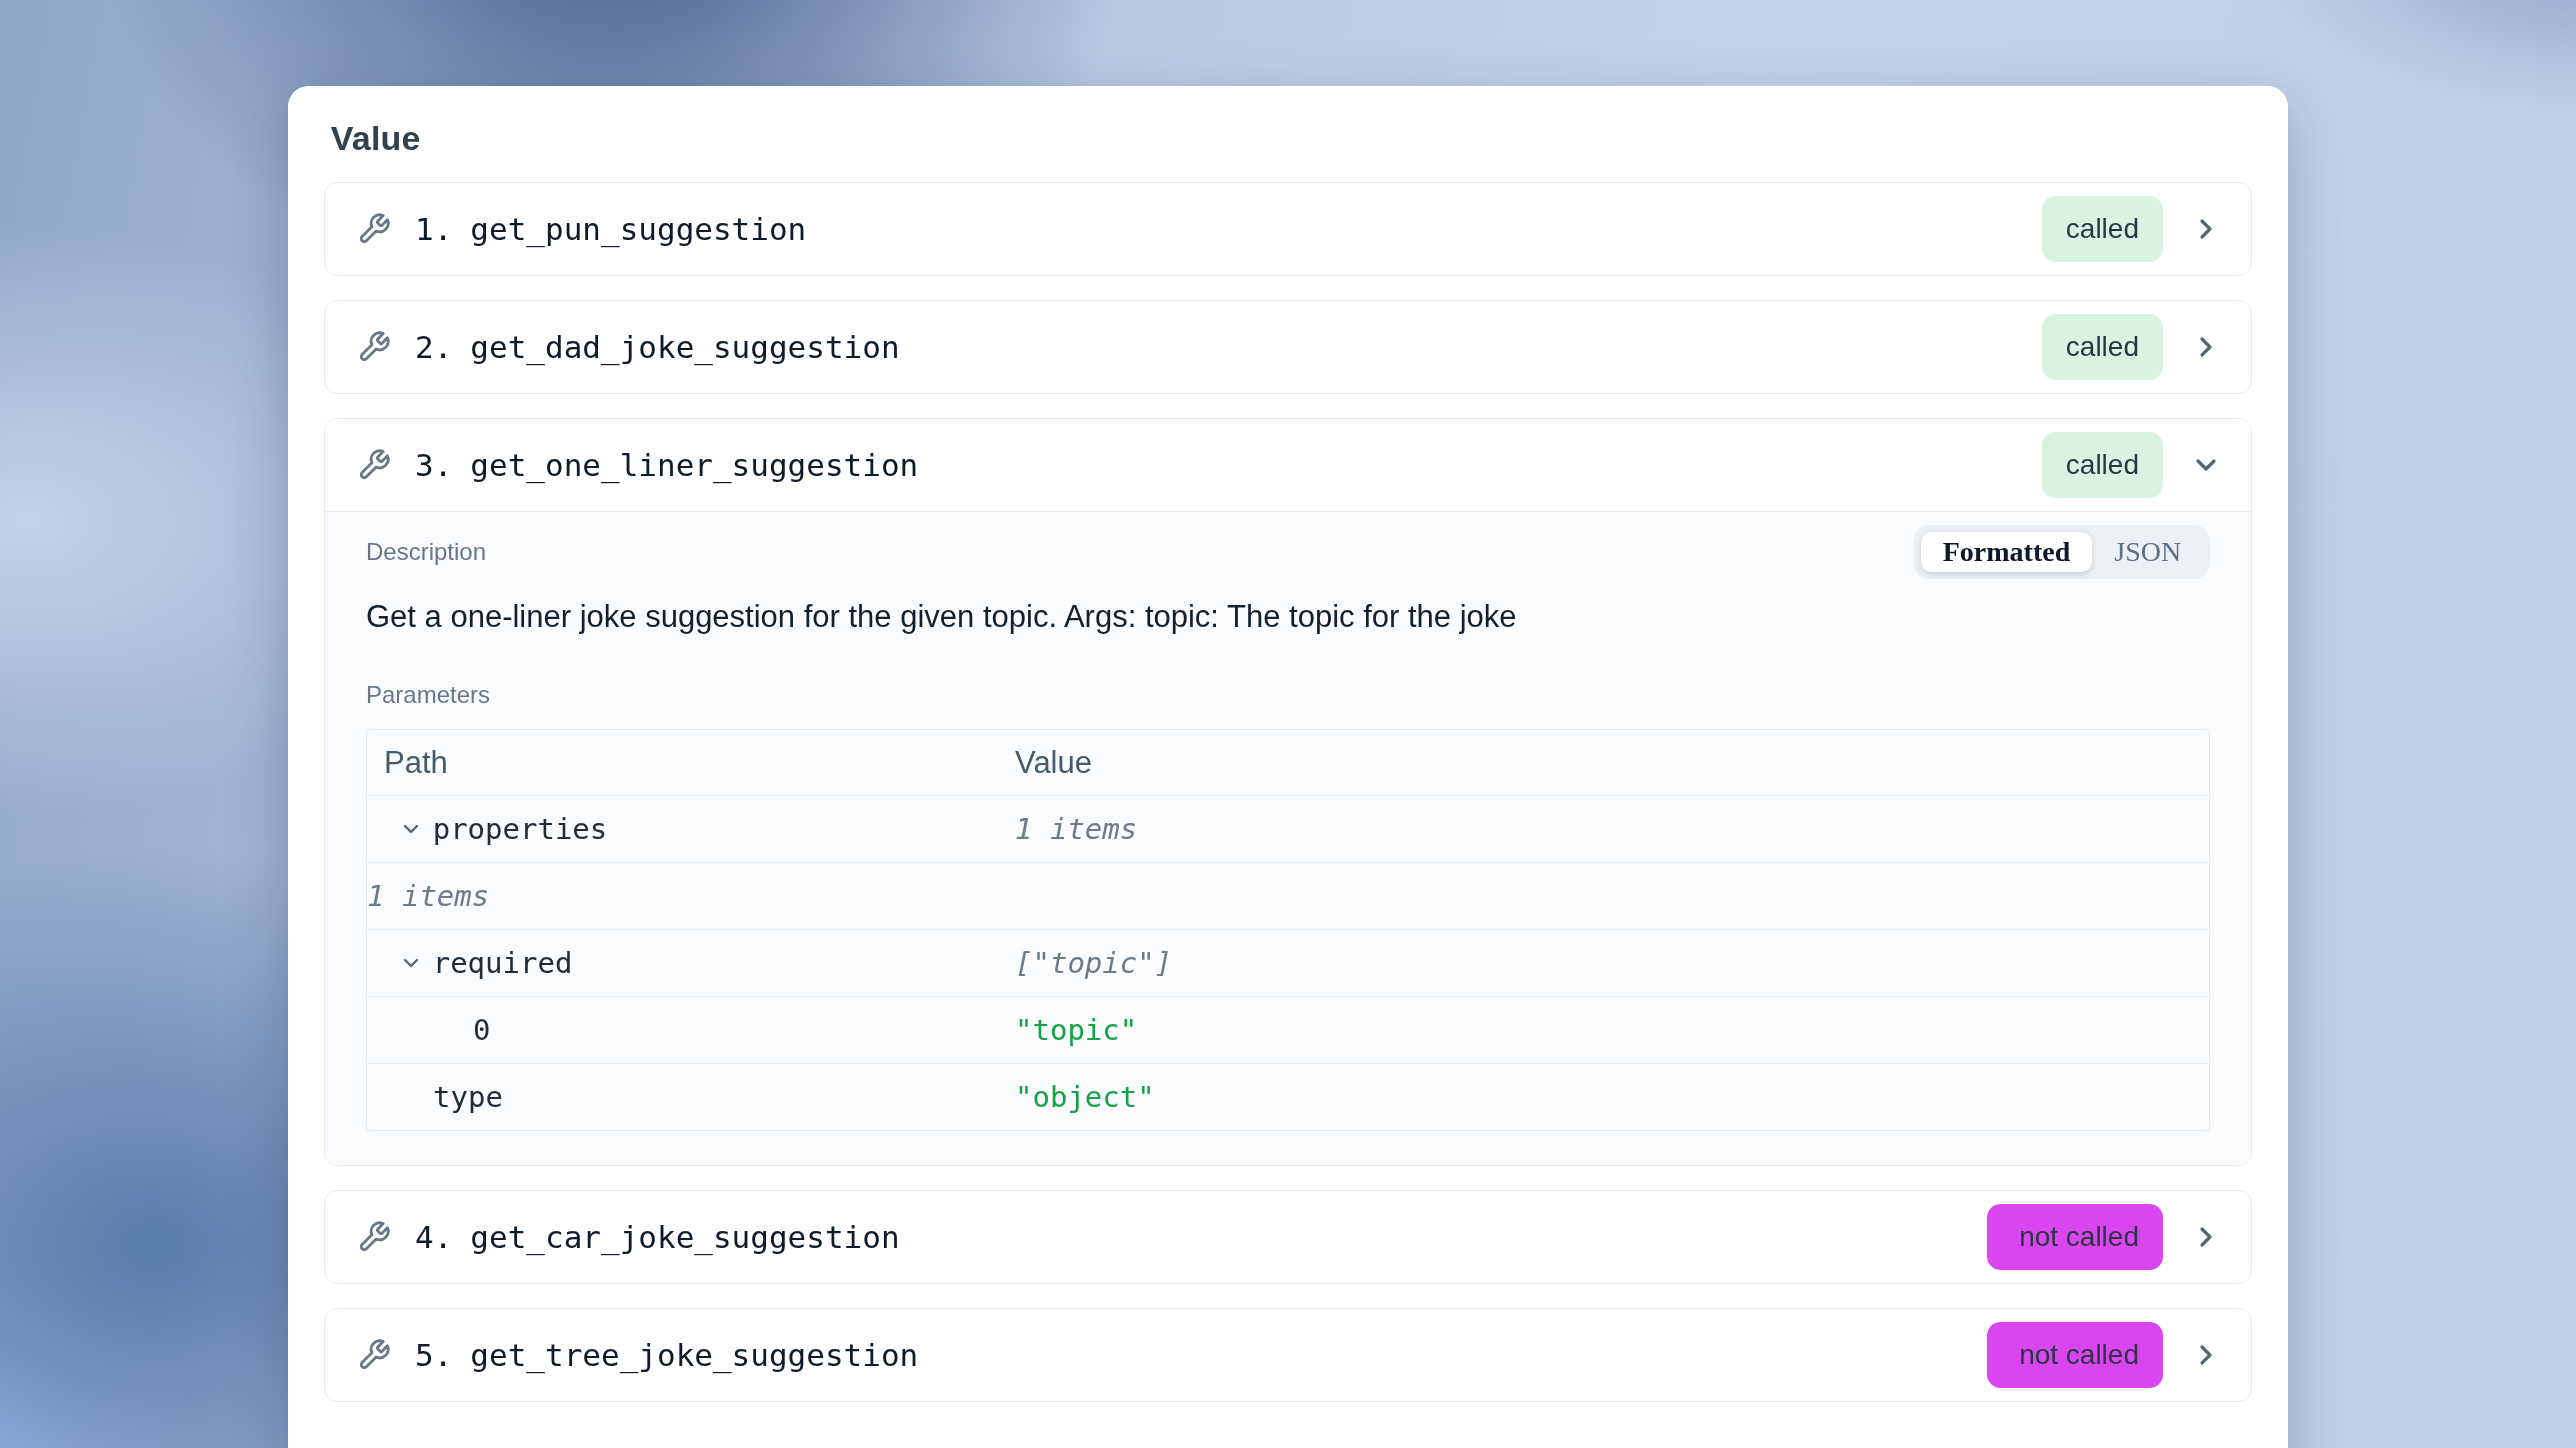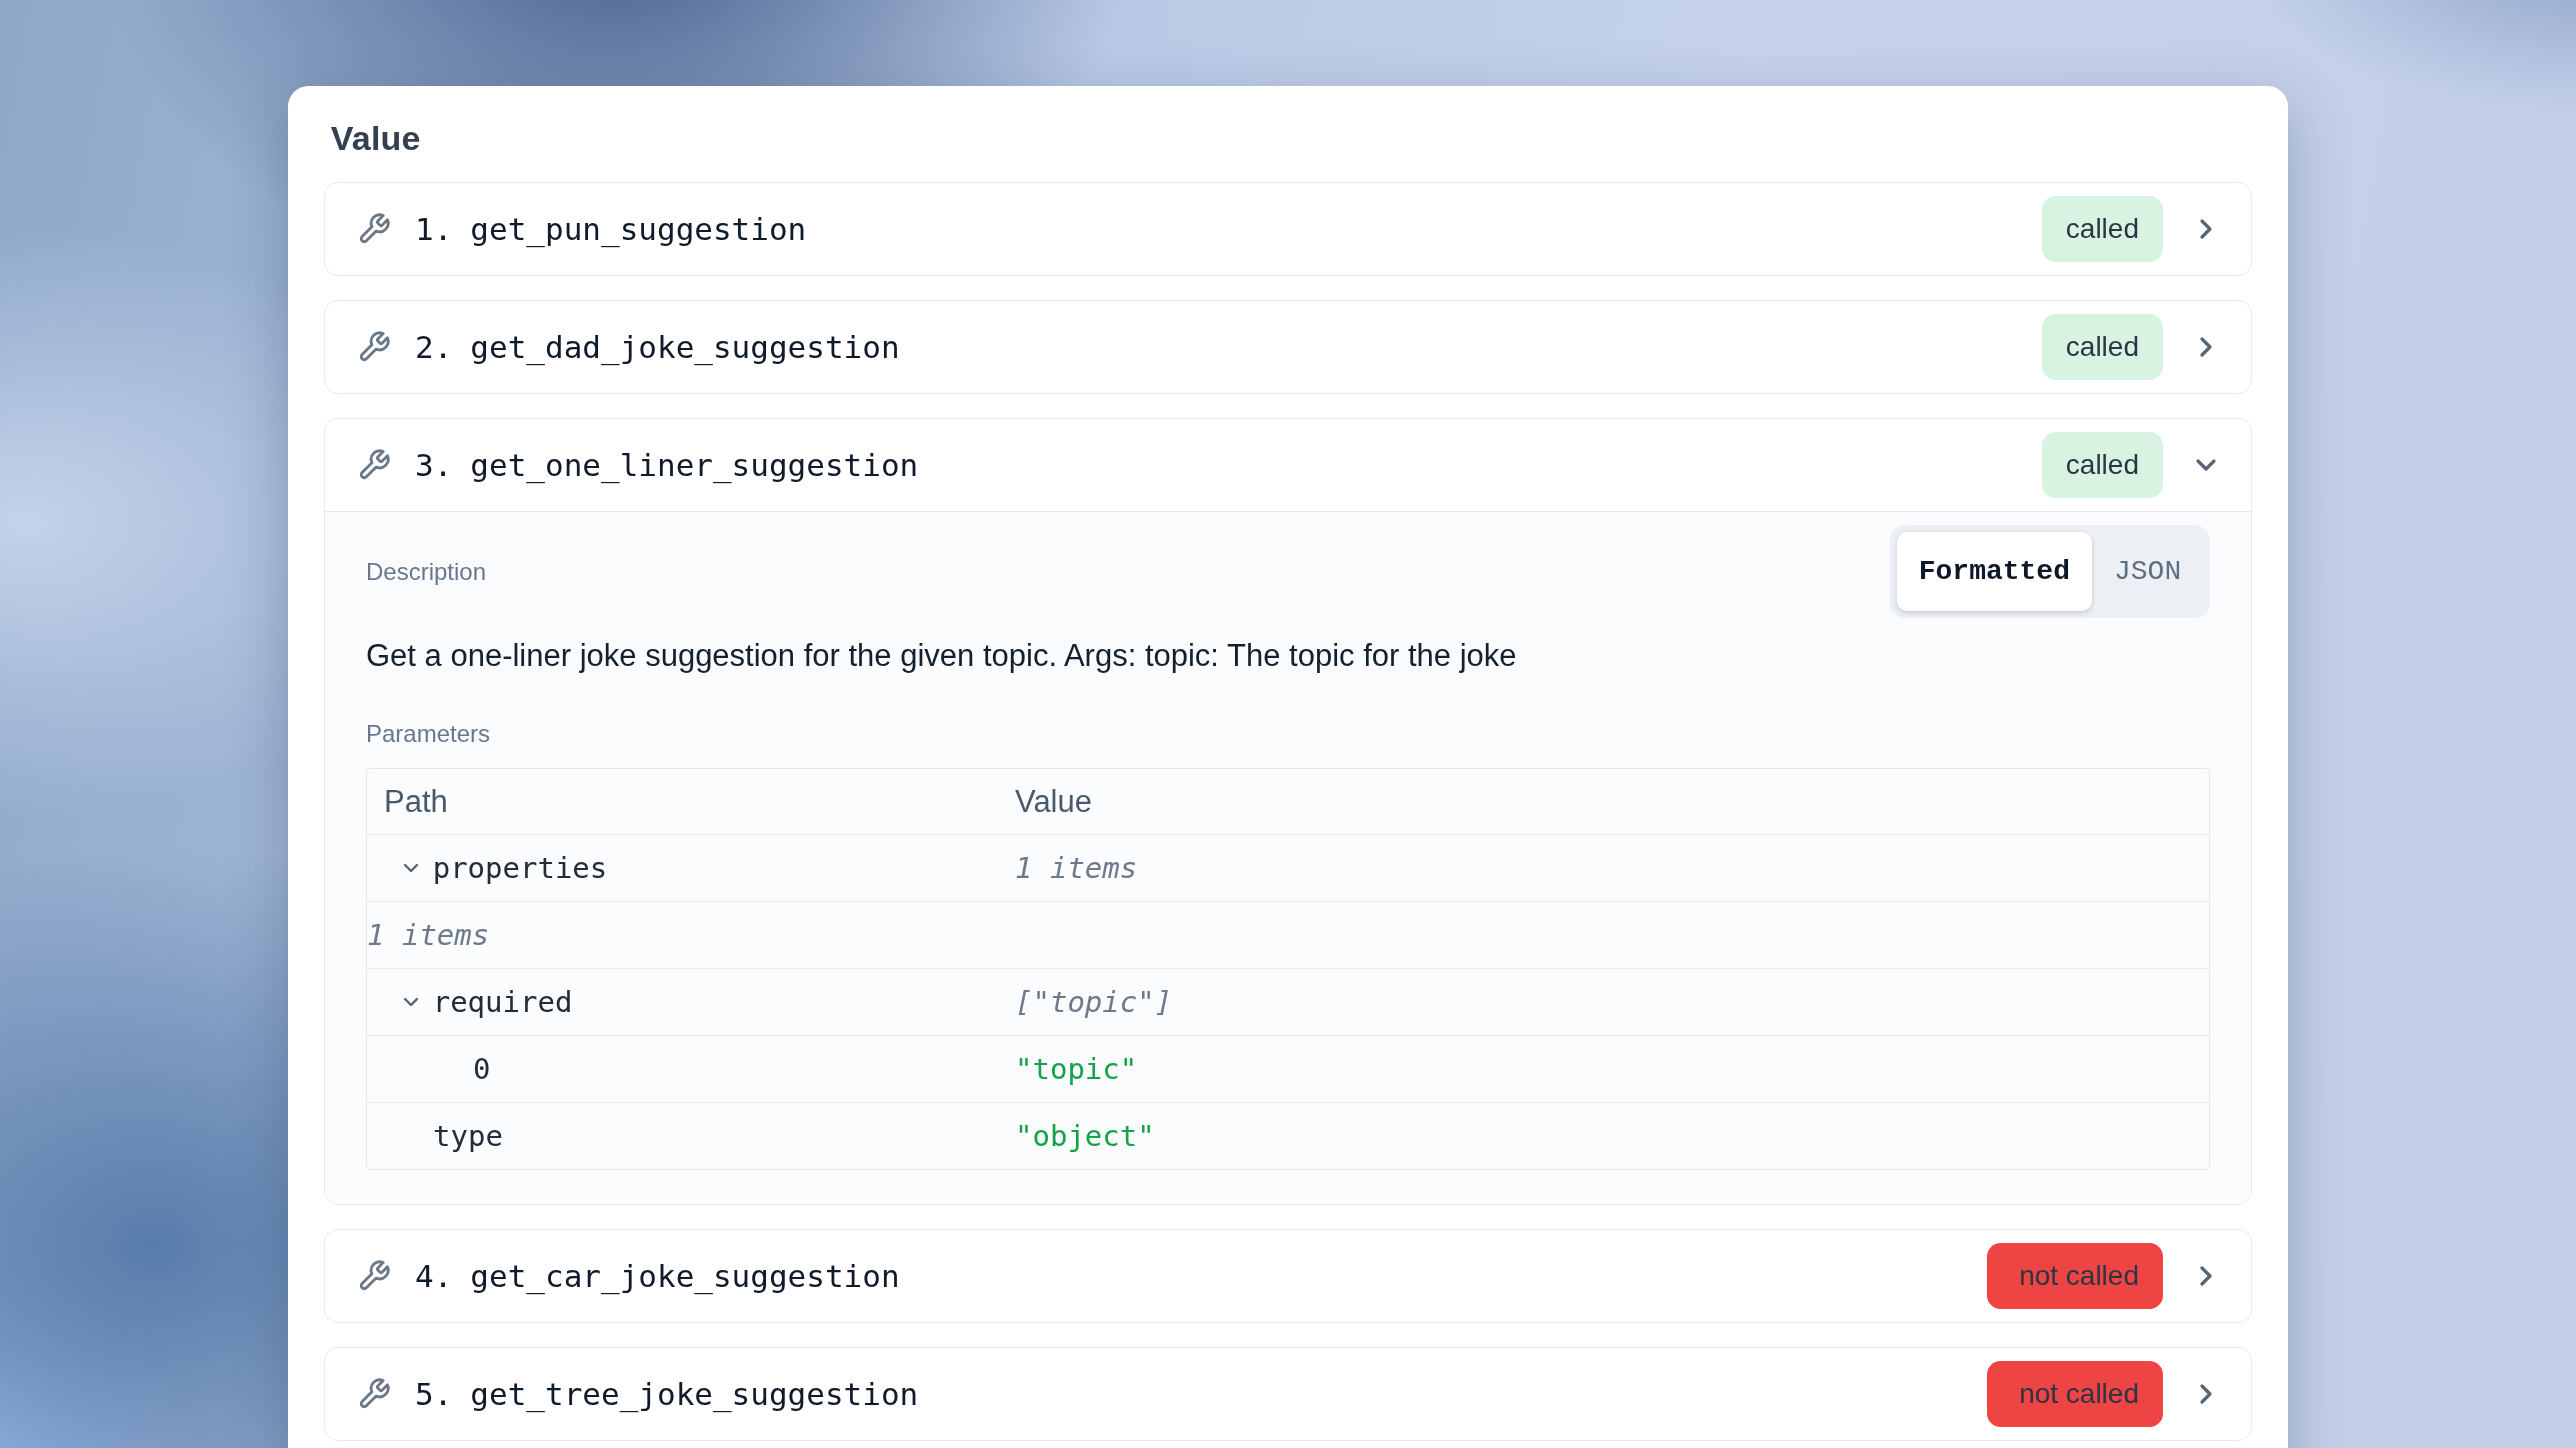--- a/index.html
+++ b/index.html
@@ -36,8 +36,8 @@
   .body-top{display:flex;align-items:center;justify-content:space-between;}
   .section-label{font-size:24px;color:#68788c;}
   .seg{background:#eceff4;border-radius:15.4px;padding:6.8px;display:flex;align-items:center;}
-  .seg-btn{border:none;background:transparent;border-radius:10.2px;padding:24px 22px;
-    font-family:Liberation Mono, monospace;font-size:28px;cursor:pointer;}
+  .seg-btn{border:none;background:transparent;border-radius:10.2px;padding:4px 22px;
+    font-family:Liberation Serif, serif;font-size:28px;cursor:pointer;}
   .seg-btn.active{background:#ffffff;font-weight:700;color:#0d1828;box-shadow:0 1.7px 5.1px rgba(15,23,42,.16);}
   .seg-btn.inactive{font-weight:500;color:#5f6f82;}
   .desc-text{font-size:31px;color:#13202e;margin:19px 0 44px 0;line-height:1.25;}

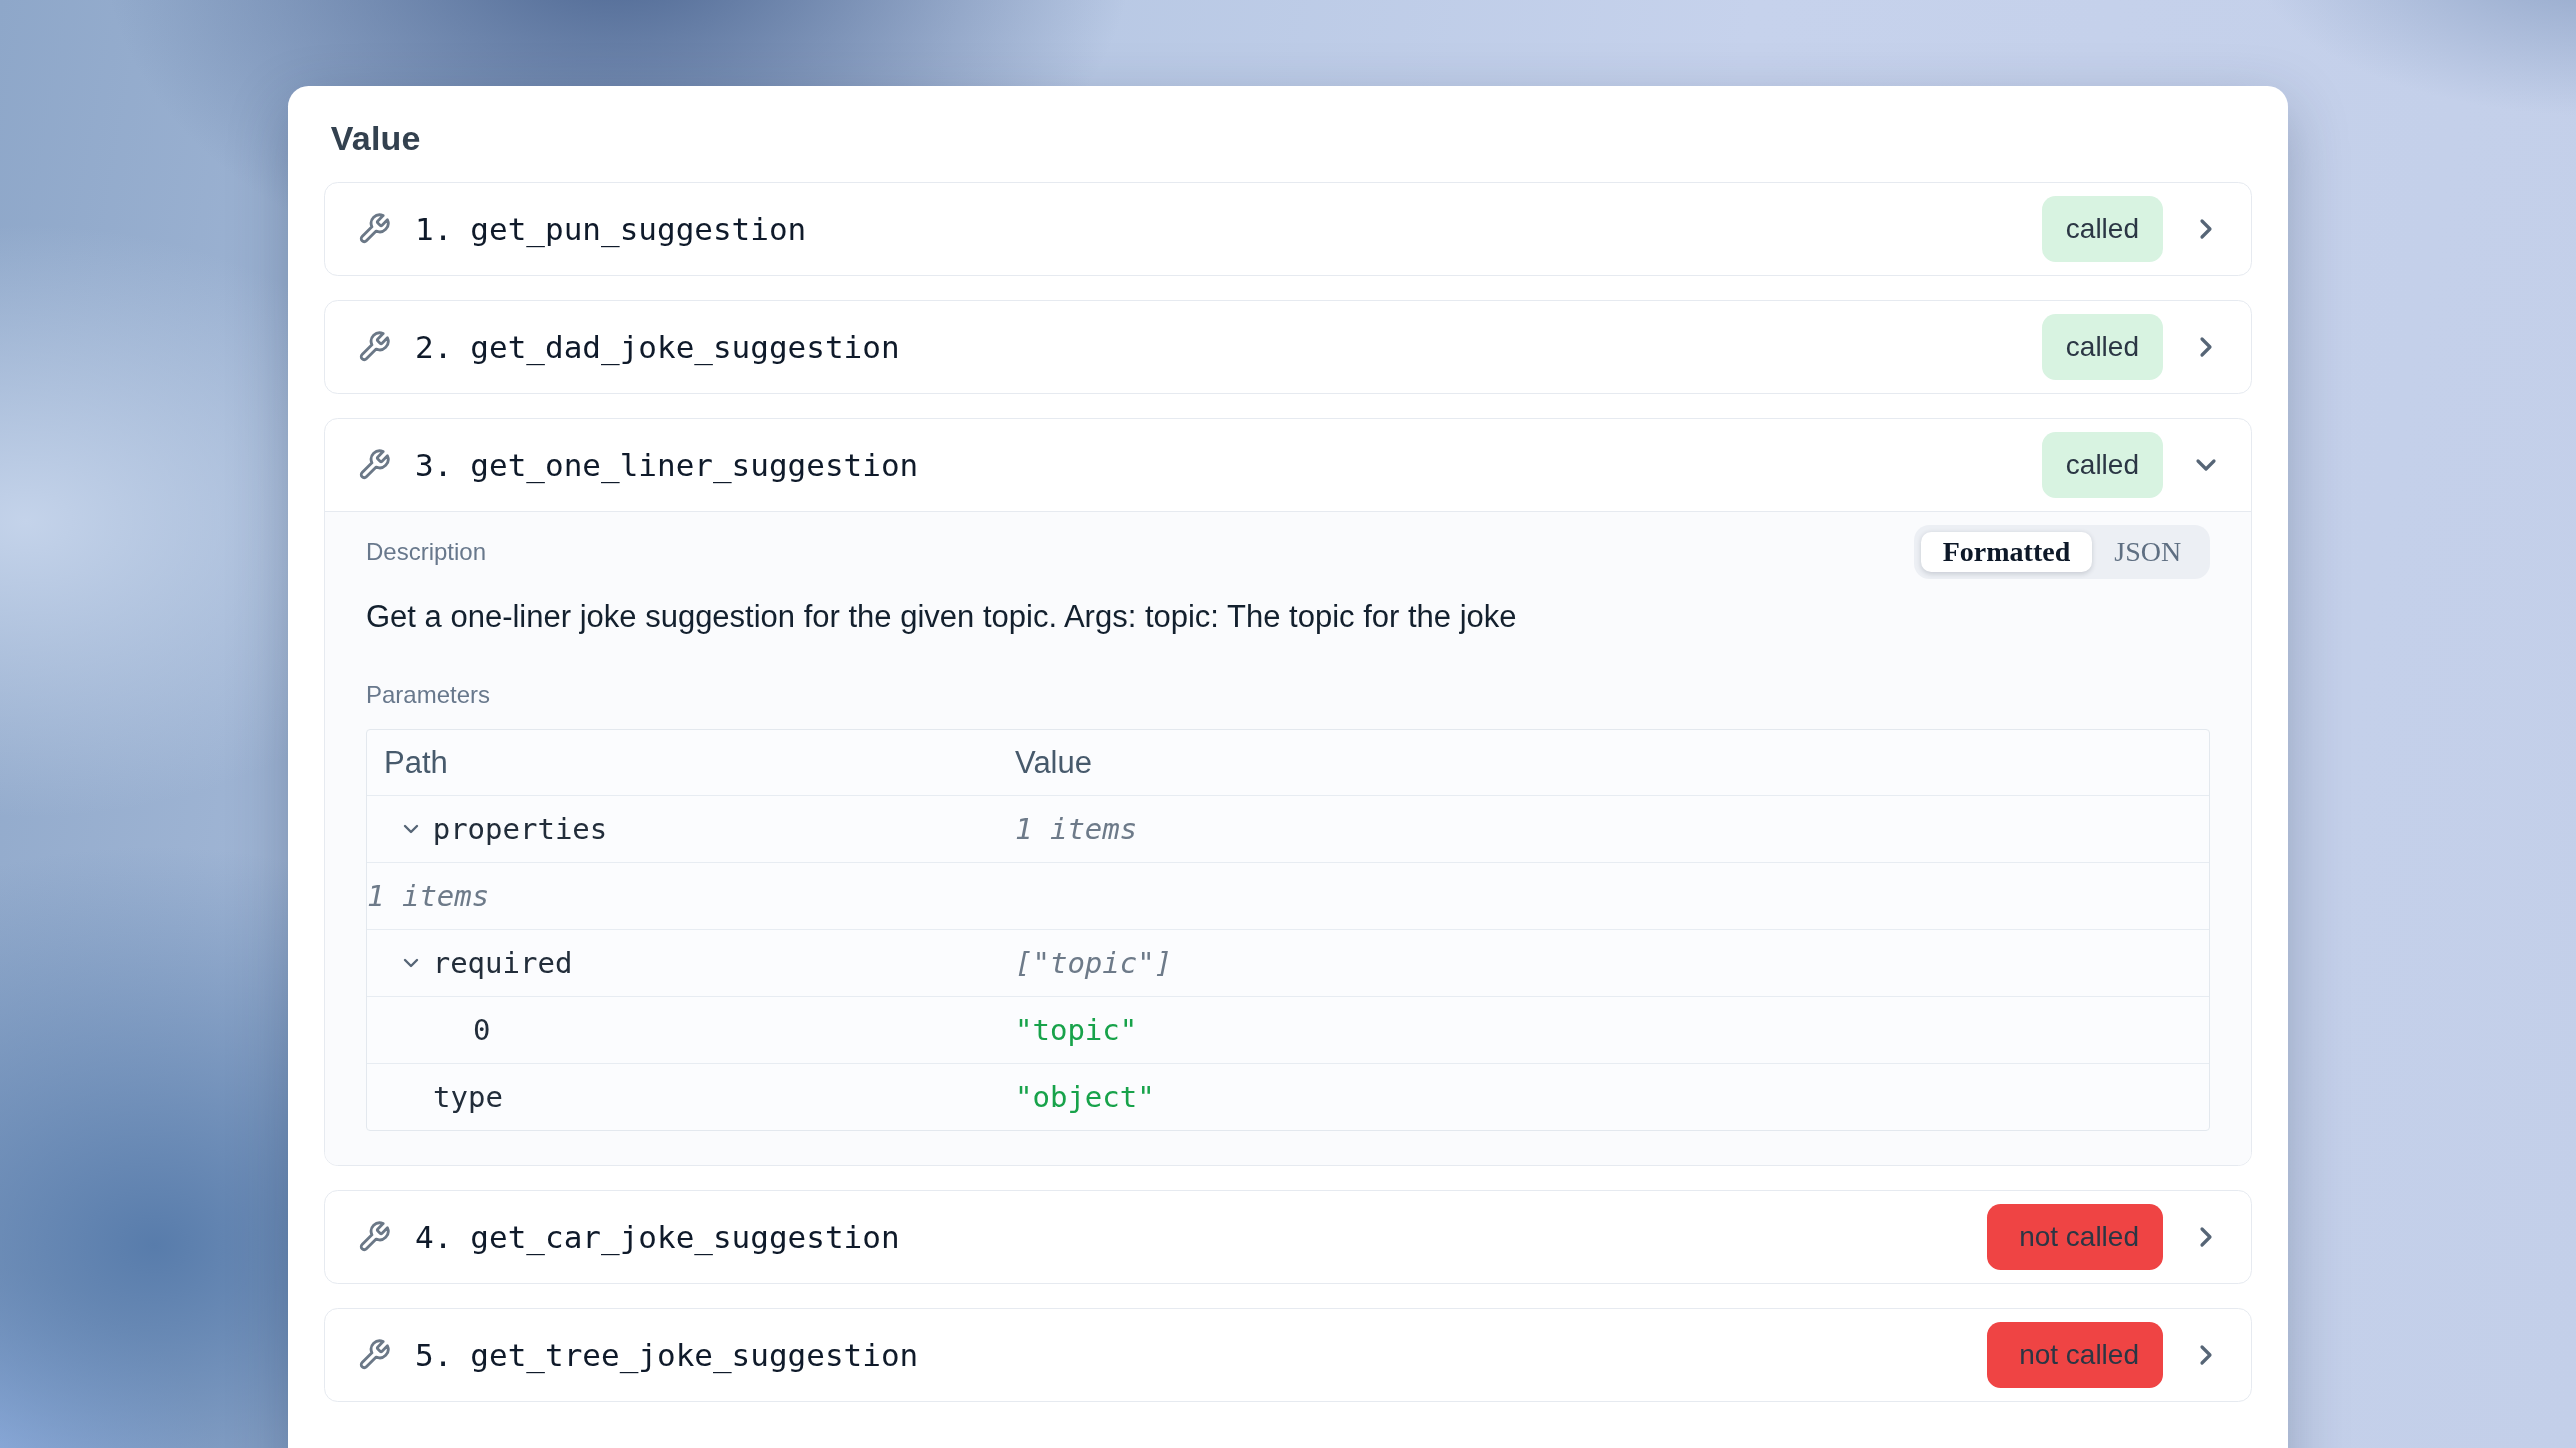--- a/index.html
+++ b/index.html
@@ -30,7 +30,7 @@
   .badge{height:66px;padding:0 24px;border-radius:13.6px;display:flex;align-items:center;
     font-size:28px;font-weight:500;color:#2b3644;flex:0 0 auto;}
   .badge.called{background:#d8f3e1;}
-  .badge.not-called{background:#ef4444;padding-left:32px;}
+  .badge.not-called{background:#d946ef;padding-left:32px;}
   .row-chev{width:32px;height:32px;margin-left:27px;flex:0 0 auto;}
   .tool-body{border-top:0.9px solid #e6eaf0;background:#fafbfd;padding:13.6px 41px 34px 41px;}
   .body-top{display:flex;align-items:center;justify-content:space-between;}

